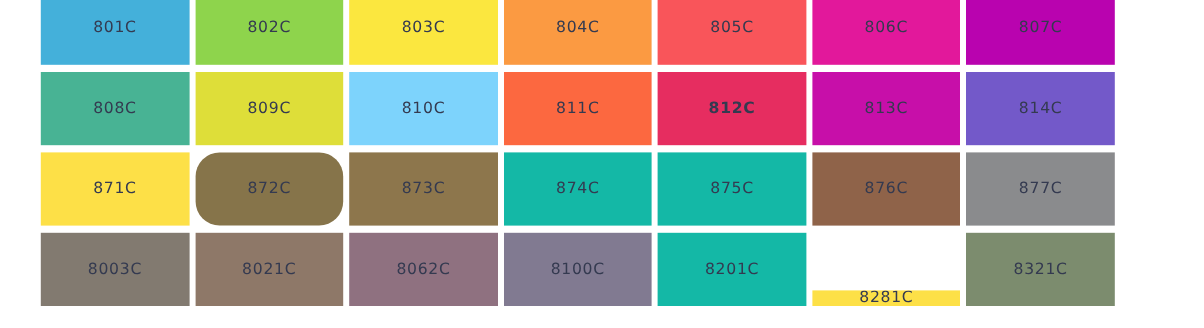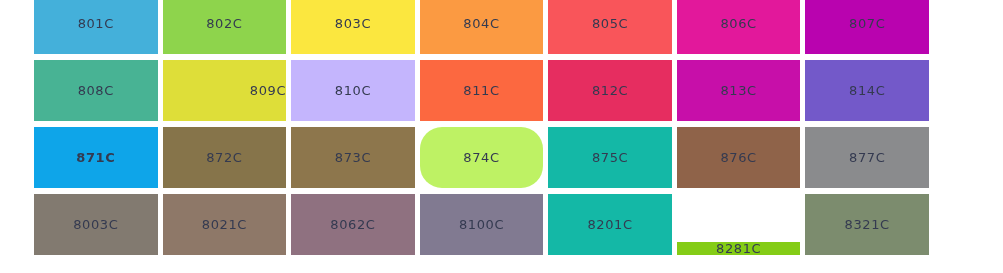--- a/index.html
+++ b/index.html
@@ -71,7 +71,7 @@
     <div class="swatch" style="background-color: rgb(72, 179, 148); align-items: center;">
       <span class="swatch-label">808C</span>
     </div>
-    <div class="swatch" style="background-color: rgb(222, 222, 57); justify-content: flex-end;">
+    <div class="swatch" style="background-color: rgb(222, 222, 57);">
       <span class="swatch-label">809C</span>
     </div>
     <div class="swatch" style="background-color: #c4b5fd;">

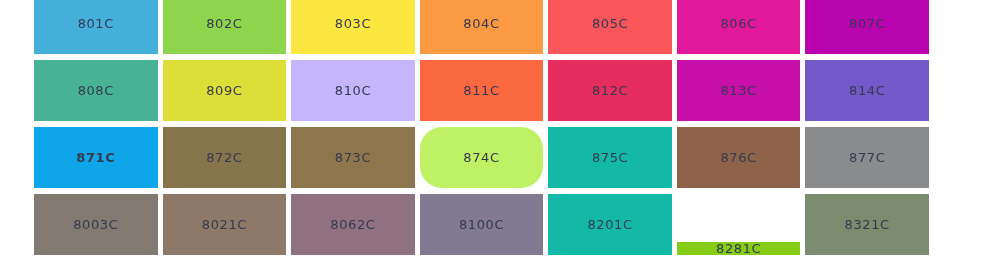--- a/index.html
+++ b/index.html
@@ -74,7 +74,7 @@
     <div class="swatch" style="background-color: rgb(222, 222, 57);">
       <span class="swatch-label">809C</span>
     </div>
-    <div class="swatch" style="background-color: #c4b5fd;">
+    <div class="swatch" style="background-color: #7dd3fc;">
       <span class="swatch-label">810C</span>
     </div>
     <div class="swatch" style="background-color: rgb(252, 104, 64); align-items: center;">

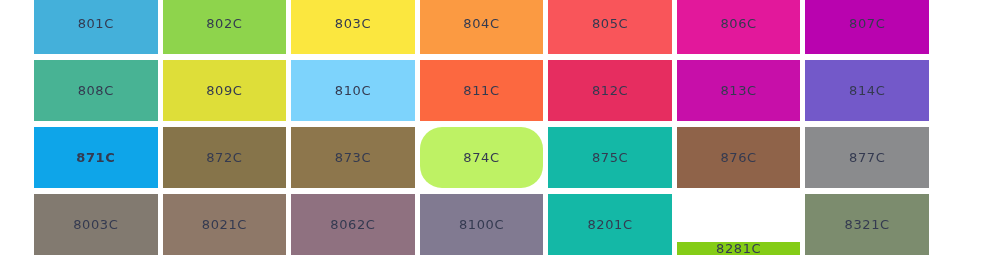--- a/index.html
+++ b/index.html
@@ -80,7 +80,7 @@
     <div class="swatch" style="background-color: rgb(252, 104, 64); align-items: center;">
       <span class="swatch-label">811C</span>
     </div>
-    <div class="swatch" style="background-color: rgb(230, 45, 96);">
+    <div class="swatch" style="background-color: rgb(230, 45, 96); font-weight: bold;">
       <span class="swatch-label">812C</span>
     </div>
     <div class="swatch" style="background-color: rgb(199, 15, 169);">

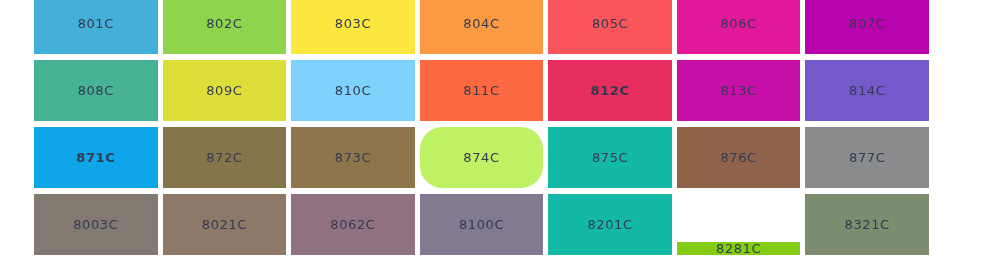--- a/index.html
+++ b/index.html
@@ -89,7 +89,7 @@
     <div class="swatch" style="background-color: rgb(115, 89, 201);">
       <span class="swatch-label">814C</span>
     </div>
-    <div class="swatch" style="background-color: #0ea5e9; font-weight: bold;">
+    <div class="swatch" style="background-color: #fde047;">
       <span class="swatch-label">871C</span>
     </div>
     <div class="swatch" style="background-color: rgb(134, 116, 74);">

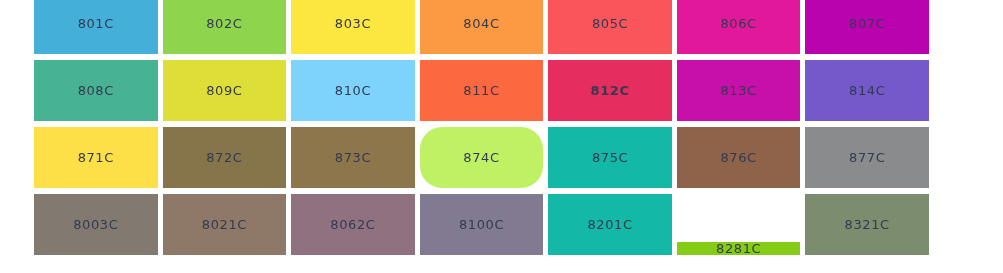--- a/index.html
+++ b/index.html
@@ -92,7 +92,7 @@
     <div class="swatch" style="background-color: #fde047;">
       <span class="swatch-label">871C</span>
     </div>
-    <div class="swatch" style="background-color: rgb(134, 116, 74);">
+    <div class="swatch" style="background-color: rgb(134, 116, 74); border-radius: 20px;">
       <span class="swatch-label">872C</span>
     </div>
     <div class="swatch" style="background-color: rgb(141, 118, 76);">

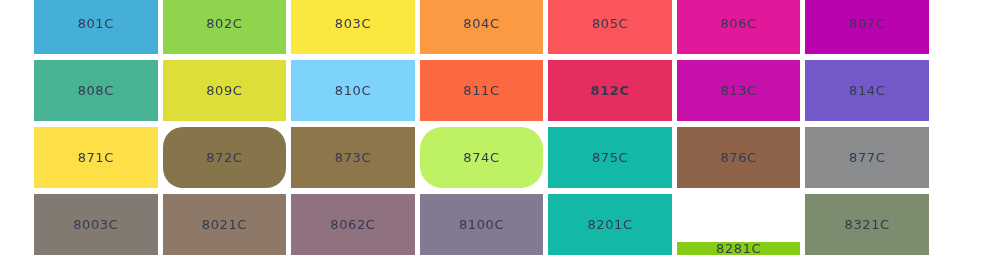--- a/index.html
+++ b/index.html
@@ -98,7 +98,7 @@
     <div class="swatch" style="background-color: rgb(141, 118, 76);">
       <span class="swatch-label">873C</span>
     </div>
-    <div class="swatch" style="background-color: #bef264; border-radius: 22px;">
+    <div class="swatch" style="background-color: #14b8a6;">
       <span class="swatch-label">874C</span>
     </div>
     <div class="swatch" style="background-color: #14b8a6;">

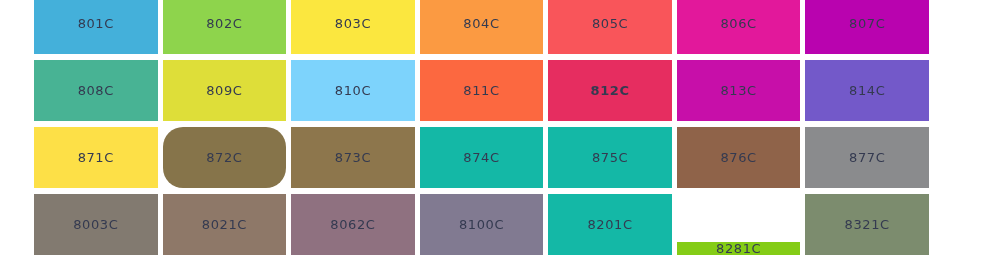--- a/index.html
+++ b/index.html
@@ -125,7 +125,7 @@
     <div class="swatch" style="background-color: #14b8a6;">
       <span class="swatch-label">8201C</span>
     </div>
-    <div class="swatch" style="background-color: #84cc16; margin-top: 48px;">
+    <div class="swatch" style="background-color: #fde047; margin-top: 48px;">
       <span class="swatch-label">8281C</span>
     </div>
     <div class="swatch" style="background-color: rgb(124, 140, 110);">

